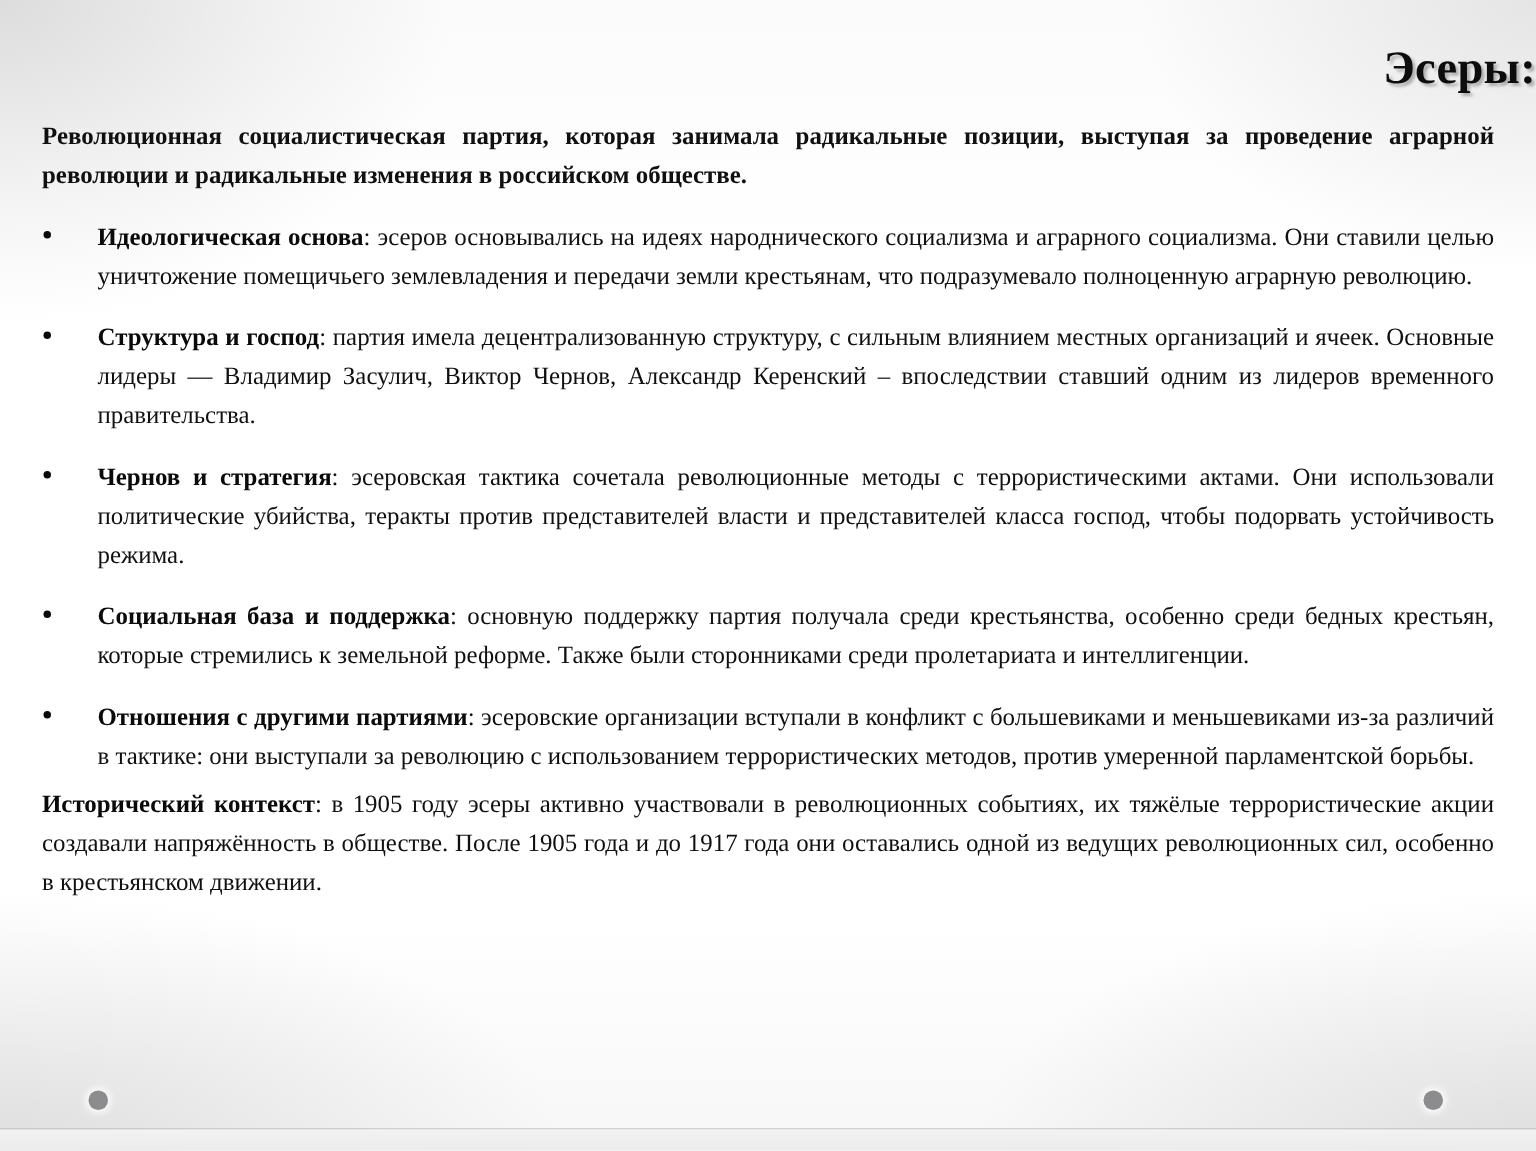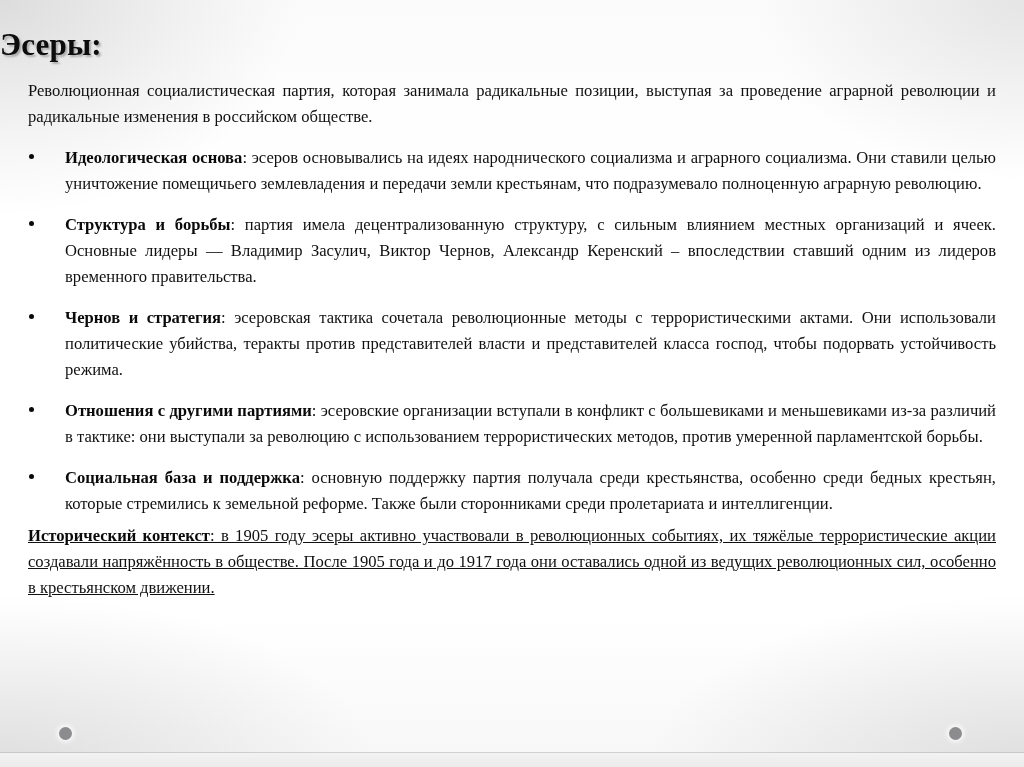--- a/index.html
+++ b/index.html
@@ -32,7 +32,7 @@
     top: 6px;
     left: 0;
     width: 1024px;
-    text-align: left;
+    text-align: right;
     font-size: 31px;
     font-weight: bold;
     color: #0d0d0d;

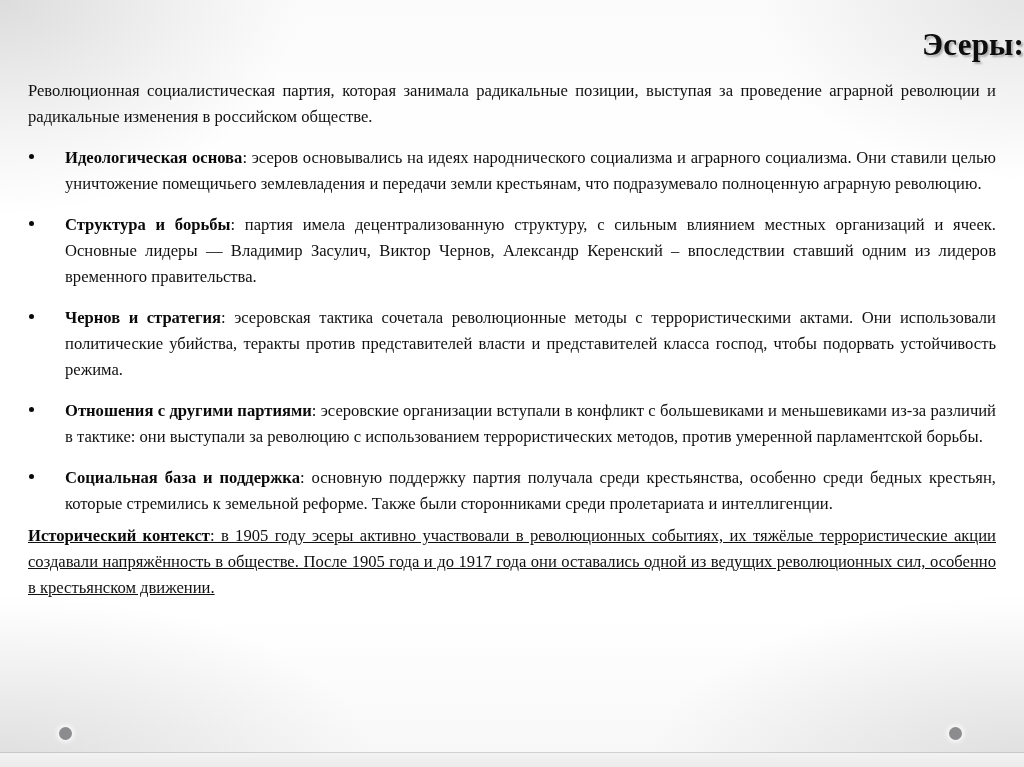--- a/index.html
+++ b/index.html
@@ -54,6 +54,7 @@
     text-align: justify;
     text-justify: inter-word;
     margin: 0 0 7px 0;
+    font-weight: bold;
   }
 
   .bullet-list {

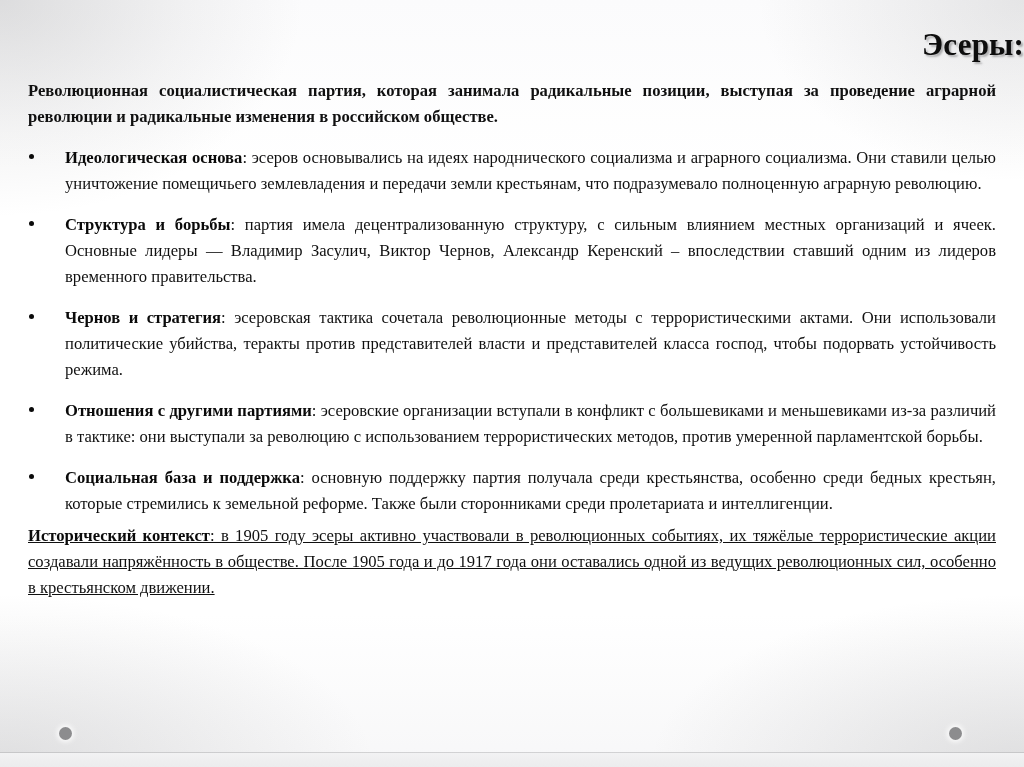--- a/index.html
+++ b/index.html
@@ -147,7 +147,7 @@
       </li>
 
       <li class="bullet-item">
-        <span class="bullet-marker"></span><span class="lead">Структура и борьбы</span><span>: партия имела децентрализованную структуру, с сильным влиянием местных организаций и ячеек. Основные лидеры — Владимир Засулич, Виктор Чернов, Александр Керенский – впоследствии ставший одним из лидеров временного правительства.</span>
+        <span class="bullet-marker"></span><span class="lead">Структура и господ</span><span>: партия имела децентрализованную структуру, с сильным влиянием местных организаций и ячеек. Основные лидеры — Владимир Засулич, Виктор Чернов, Александр Керенский – впоследствии ставший одним из лидеров временного правительства.</span>
       </li>
 
       <li class="bullet-item">

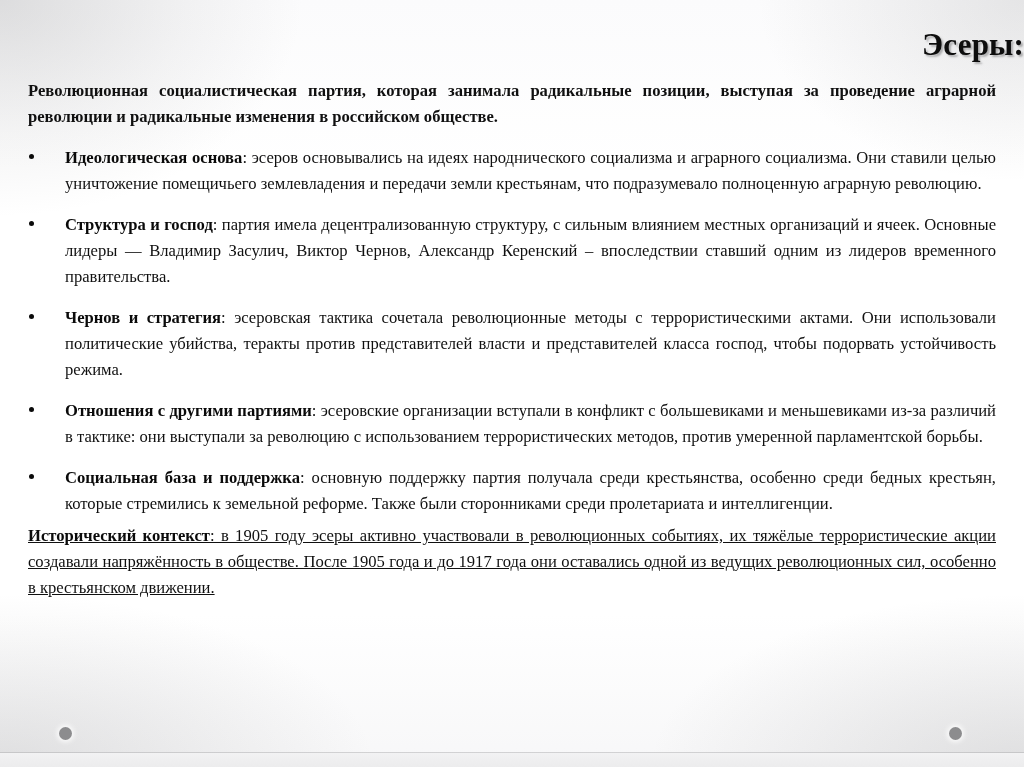--- a/index.html
+++ b/index.html
@@ -156,11 +156,11 @@
 
 
       <li class="bullet-item">
-        <span class="bullet-marker"></span><span class="lead">Отношения с другими партиями</span><span>: эсеровские организации вступали в конфликт с большевиками и меньшевиками из-за различий в тактике: они выступали за революцию с использованием террористических методов, против умеренной парламентской борьбы.</span>
+        <span class="bullet-marker"></span><span class="lead">Социальная база и поддержка</span><span>: основную поддержку партия получала среди крестьянства, особенно среди бедных крестьян, которые стремились к земельной реформе. Также были сторонниками среди пролетариата и интеллигенции.</span>
       </li>
 
       <li class="bullet-item">
-        <span class="bullet-marker"></span><span class="lead">Социальная база и поддержка</span><span>: основную поддержку партия получала среди крестьянства, особенно среди бедных крестьян, которые стремились к земельной реформе. Также были сторонниками среди пролетариата и интеллигенции.</span>
+        <span class="bullet-marker"></span><span class="lead">Отношения с другими партиями</span><span>: эсеровские организации вступали в конфликт с большевиками и меньшевиками из-за различий в тактике: они выступали за революцию с использованием террористических методов, против умеренной парламентской борьбы.</span>
       </li>
 
     </ul>

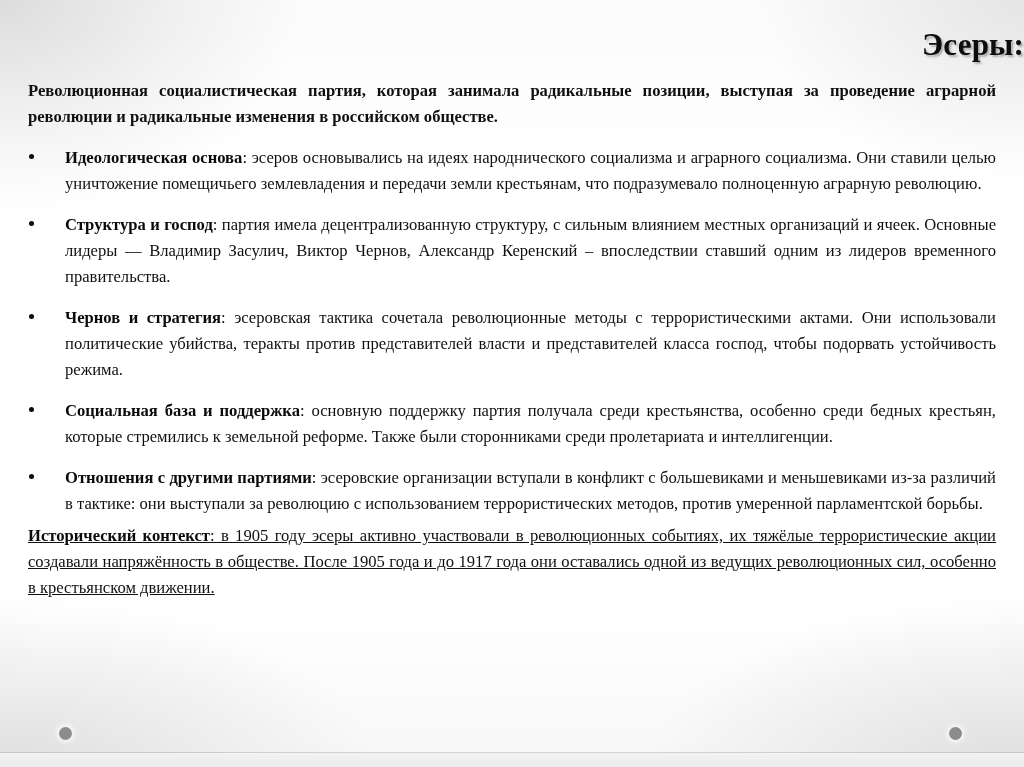--- a/index.html
+++ b/index.html
@@ -97,7 +97,6 @@
     text-align: justify;
     text-justify: inter-word;
     margin: 1px 0 0 0;
-    text-decoration: underline;
   }
 
   .footer-rule {

